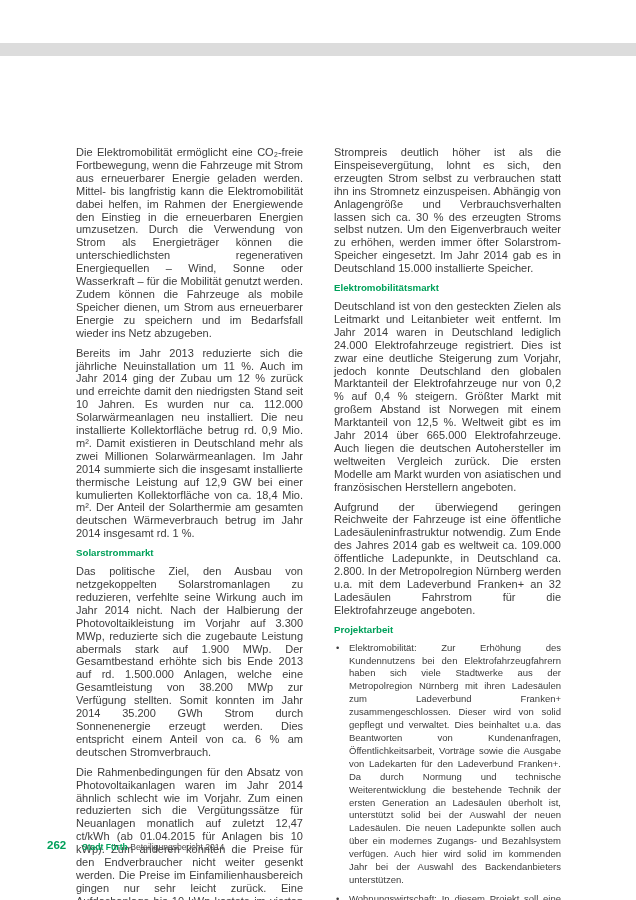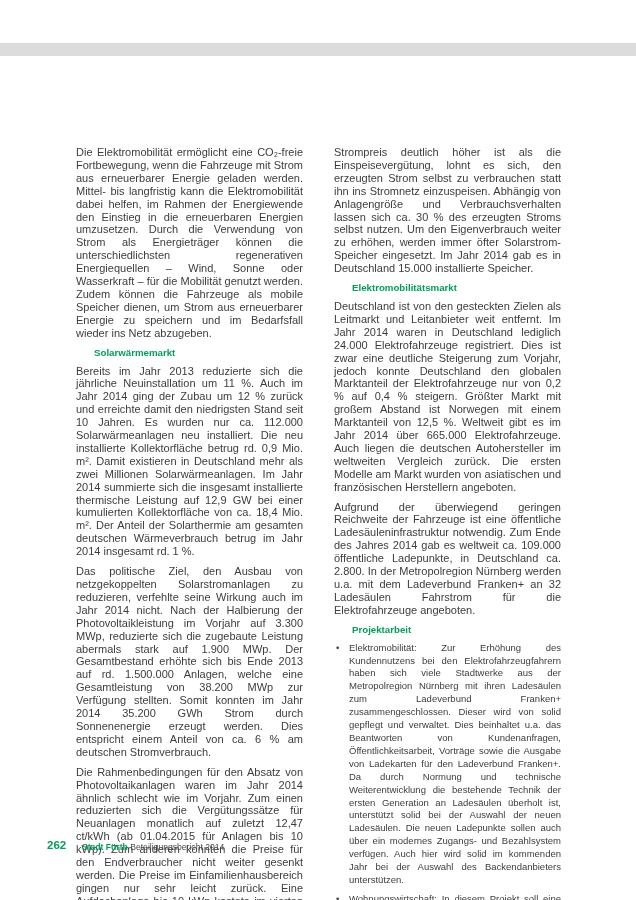--- a/index.html
+++ b/index.html
@@ -48,7 +48,7 @@
     line-height: 12.9px;
     font-weight: bold;
     color: #00a05a;
-    margin: 3px 0 5px 18px;
+    margin: 3px 0 5px 0;
   }
   .bullet-item {
     font-size: 9.5px;

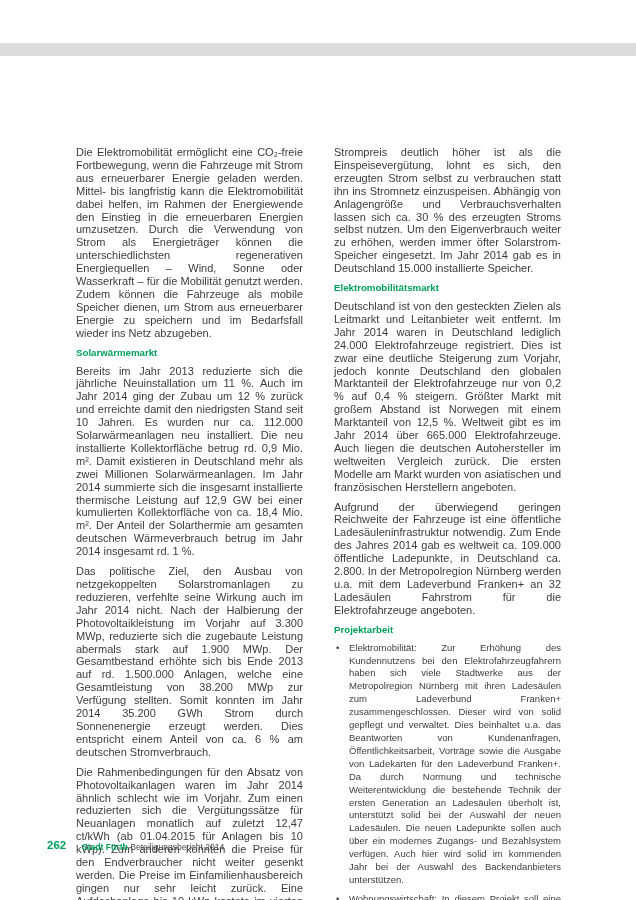--- a/index.html
+++ b/index.html
@@ -103,7 +103,6 @@
 
   <div class="col">
     <p class="para">Die Elektromobilität ermöglicht eine CO₂-freie Fortbewegung, wenn die Fahrzeuge mit Strom aus erneuerbarer Energie geladen werden. Mittel- bis langfristig kann die Elektromobilität dabei helfen, im Rahmen der Energiewende den Einstieg in die erneuerbaren Energien umzusetzen. Durch die Verwendung von Strom als Energieträger können die unterschiedlichsten regenerativen Energiequellen – Wind, Sonne oder Wasserkraft – für die Mobilität genutzt werden. Zudem können die Fahrzeuge als mobile Speicher dienen, um Strom aus erneuerbarer Energie zu speichern und im Bedarfsfall wieder ins Netz abzugeben.</p>
-    <h3 class="heading">Solarwärmemarkt</h3>
     <p class="para">Bereits im Jahr 2013 reduzierte sich die jährliche Neuinstallation um 11 %. Auch im Jahr 2014 ging der Zubau um 12 % zurück und erreichte damit den niedrigsten Stand seit 10 Jahren. Es wurden nur ca. 112.000 Solarwärmeanlagen neu installiert. Die neu installierte Kollektorfläche betrug rd. 0,9 Mio. m². Damit existieren in Deutschland mehr als zwei Millionen Solarwärmeanlagen. Im Jahr 2014 summierte sich die insgesamt installierte thermische Leistung auf 12,9 GW bei einer kumulierten Kollektorfläche von ca. 18,4 Mio. m². Der Anteil der Solarthermie am gesamten deutschen Wärmeverbrauch betrug im Jahr 2014 insgesamt rd. 1 %.</p>
     <p class="para">Das politische Ziel, den Ausbau von netzgekoppelten Solarstromanlagen zu reduzieren, verfehlte seine Wirkung auch im Jahr 2014 nicht. Nach der Halbierung der Photovoltaikleistung im Vorjahr auf 3.300 MWp, reduzierte sich die zugebaute Leistung abermals stark auf 1.900 MWp. Der Gesamtbestand erhöhte sich bis Ende 2013 auf rd. 1.500.000 Anlagen, welche eine Gesamtleistung von 38.200 MWp zur Verfügung stellten. Somit konnten im Jahr 2014 35.200 GWh Strom durch Sonnenenergie erzeugt werden. Dies entspricht einem Anteil von ca. 6 % am deutschen Stromverbrauch.</p>
     <p class="para">Die Rahmenbedingungen für den Absatz von Photovoltaikanlagen waren im Jahr 2014 ähnlich schlecht wie im Vorjahr. Zum einen reduzierten sich die Vergütungssätze für Neuanlagen monatlich auf zuletzt 12,47 ct/kWh (ab 01.04.2015 für Anlagen bis 10 kWp). Zum anderen konnten die Preise für den Endverbraucher nicht weiter gesenkt werden. Die Preise im Einfamilienhausbereich gingen nur sehr leicht zurück. Eine Aufdachanlage bis 10 kWp kostete im vierten Quartal 2014 ca. 1.500 € pro kWp netto. Die Rendite bei Volleinspeisung für Neuanlagen ist damit deutlich schlechter als in den Vorjahren.</p>

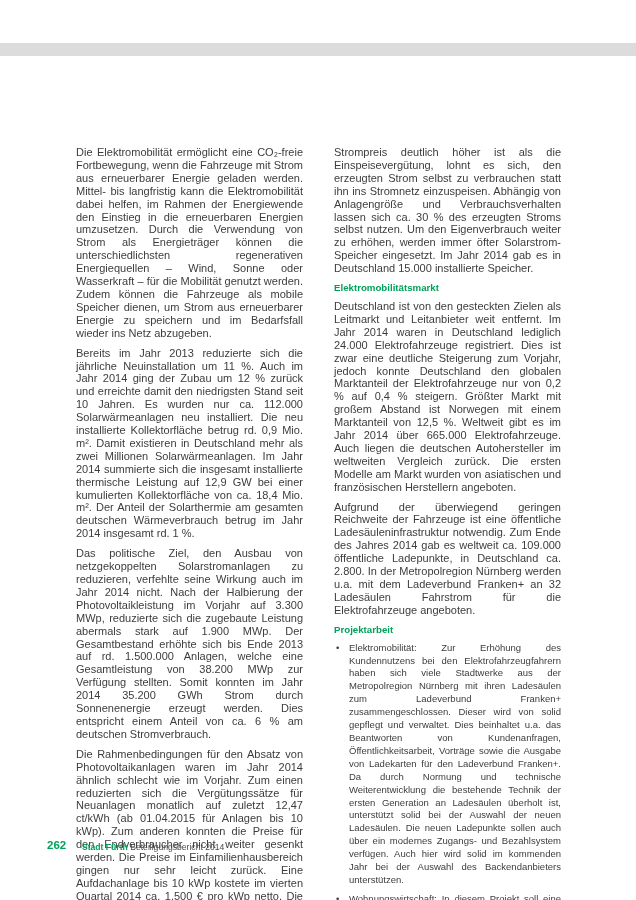--- a/index.html
+++ b/index.html
@@ -104,6 +104,7 @@
   <div class="col">
     <p class="para">Die Elektromobilität ermöglicht eine CO₂-freie Fortbewegung, wenn die Fahrzeuge mit Strom aus erneuerbarer Energie geladen werden. Mittel- bis langfristig kann die Elektromobilität dabei helfen, im Rahmen der Energiewende den Einstieg in die erneuerbaren Energien umzusetzen. Durch die Verwendung von Strom als Energieträger können die unterschiedlichsten regenerativen Energiequellen – Wind, Sonne oder Wasserkraft – für die Mobilität genutzt werden. Zudem können die Fahrzeuge als mobile Speicher dienen, um Strom aus erneuerbarer Energie zu speichern und im Bedarfsfall wieder ins Netz abzugeben.</p>
     <p class="para">Bereits im Jahr 2013 reduzierte sich die jährliche Neuinstallation um 11 %. Auch im Jahr 2014 ging der Zubau um 12 % zurück und erreichte damit den niedrigsten Stand seit 10 Jahren. Es wurden nur ca. 112.000 Solarwärmeanlagen neu installiert. Die neu installierte Kollektorfläche betrug rd. 0,9 Mio. m². Damit existieren in Deutschland mehr als zwei Millionen Solarwärmeanlagen. Im Jahr 2014 summierte sich die insgesamt installierte thermische Leistung auf 12,9 GW bei einer kumulierten Kollektorfläche von ca. 18,4 Mio. m². Der Anteil der Solarthermie am gesamten deutschen Wärmeverbrauch betrug im Jahr 2014 insgesamt rd. 1 %.</p>
+    <h3 class="heading">Solarstrommarkt</h3>
     <p class="para">Das politische Ziel, den Ausbau von netzgekoppelten Solarstromanlagen zu reduzieren, verfehlte seine Wirkung auch im Jahr 2014 nicht. Nach der Halbierung der Photovoltaikleistung im Vorjahr auf 3.300 MWp, reduzierte sich die zugebaute Leistung abermals stark auf 1.900 MWp. Der Gesamtbestand erhöhte sich bis Ende 2013 auf rd. 1.500.000 Anlagen, welche eine Gesamtleistung von 38.200 MWp zur Verfügung stellten. Somit konnten im Jahr 2014 35.200 GWh Strom durch Sonnenenergie erzeugt werden. Dies entspricht einem Anteil von ca. 6 % am deutschen Stromverbrauch.</p>
     <p class="para">Die Rahmenbedingungen für den Absatz von Photovoltaikanlagen waren im Jahr 2014 ähnlich schlecht wie im Vorjahr. Zum einen reduzierten sich die Vergütungssätze für Neuanlagen monatlich auf zuletzt 12,47 ct/kWh (ab 01.04.2015 für Anlagen bis 10 kWp). Zum anderen konnten die Preise für den Endverbraucher nicht weiter gesenkt werden. Die Preise im Einfamilienhausbereich gingen nur sehr leicht zurück. Eine Aufdachanlage bis 10 kWp kostete im vierten Quartal 2014 ca. 1.500 € pro kWp netto. Die Rendite bei Volleinspeisung für Neuanlagen ist damit deutlich schlechter als in den Vorjahren.</p>
     <p class="para">Dadurch ändern sich die Motivationsgründe beim Kauf von Photovoltaikanlagen. Da mittlerweile der individuelle</p>

